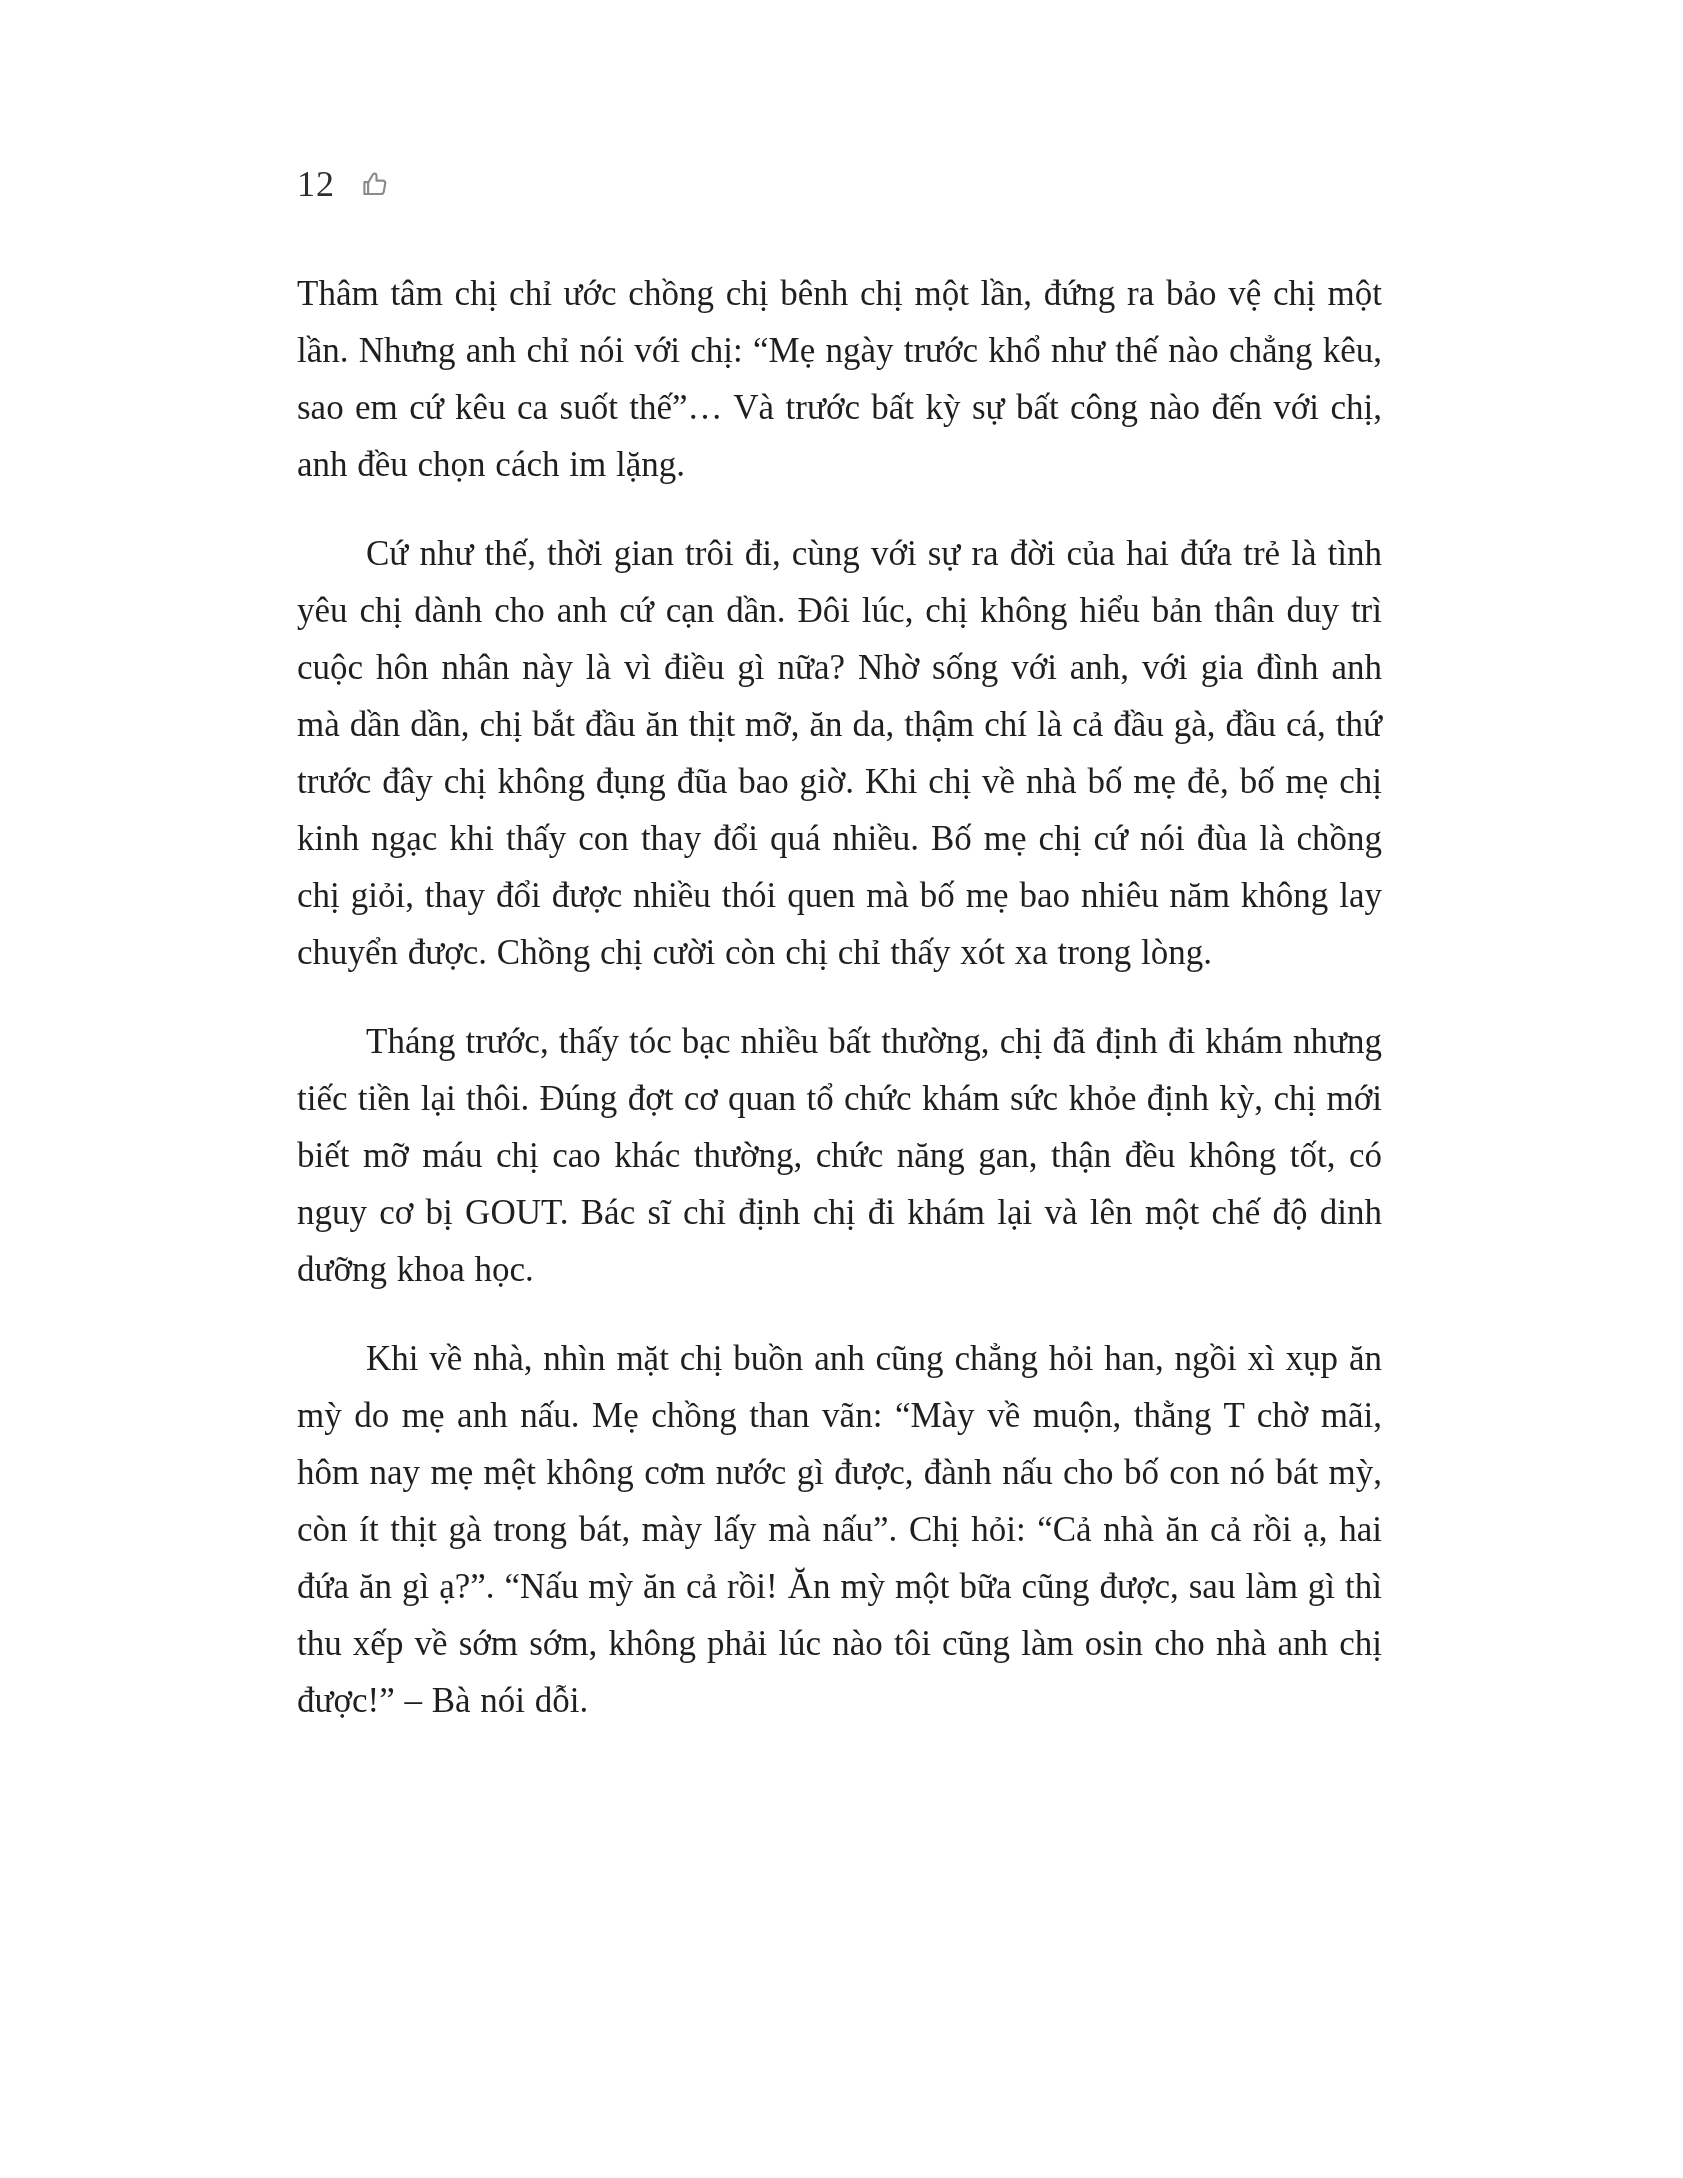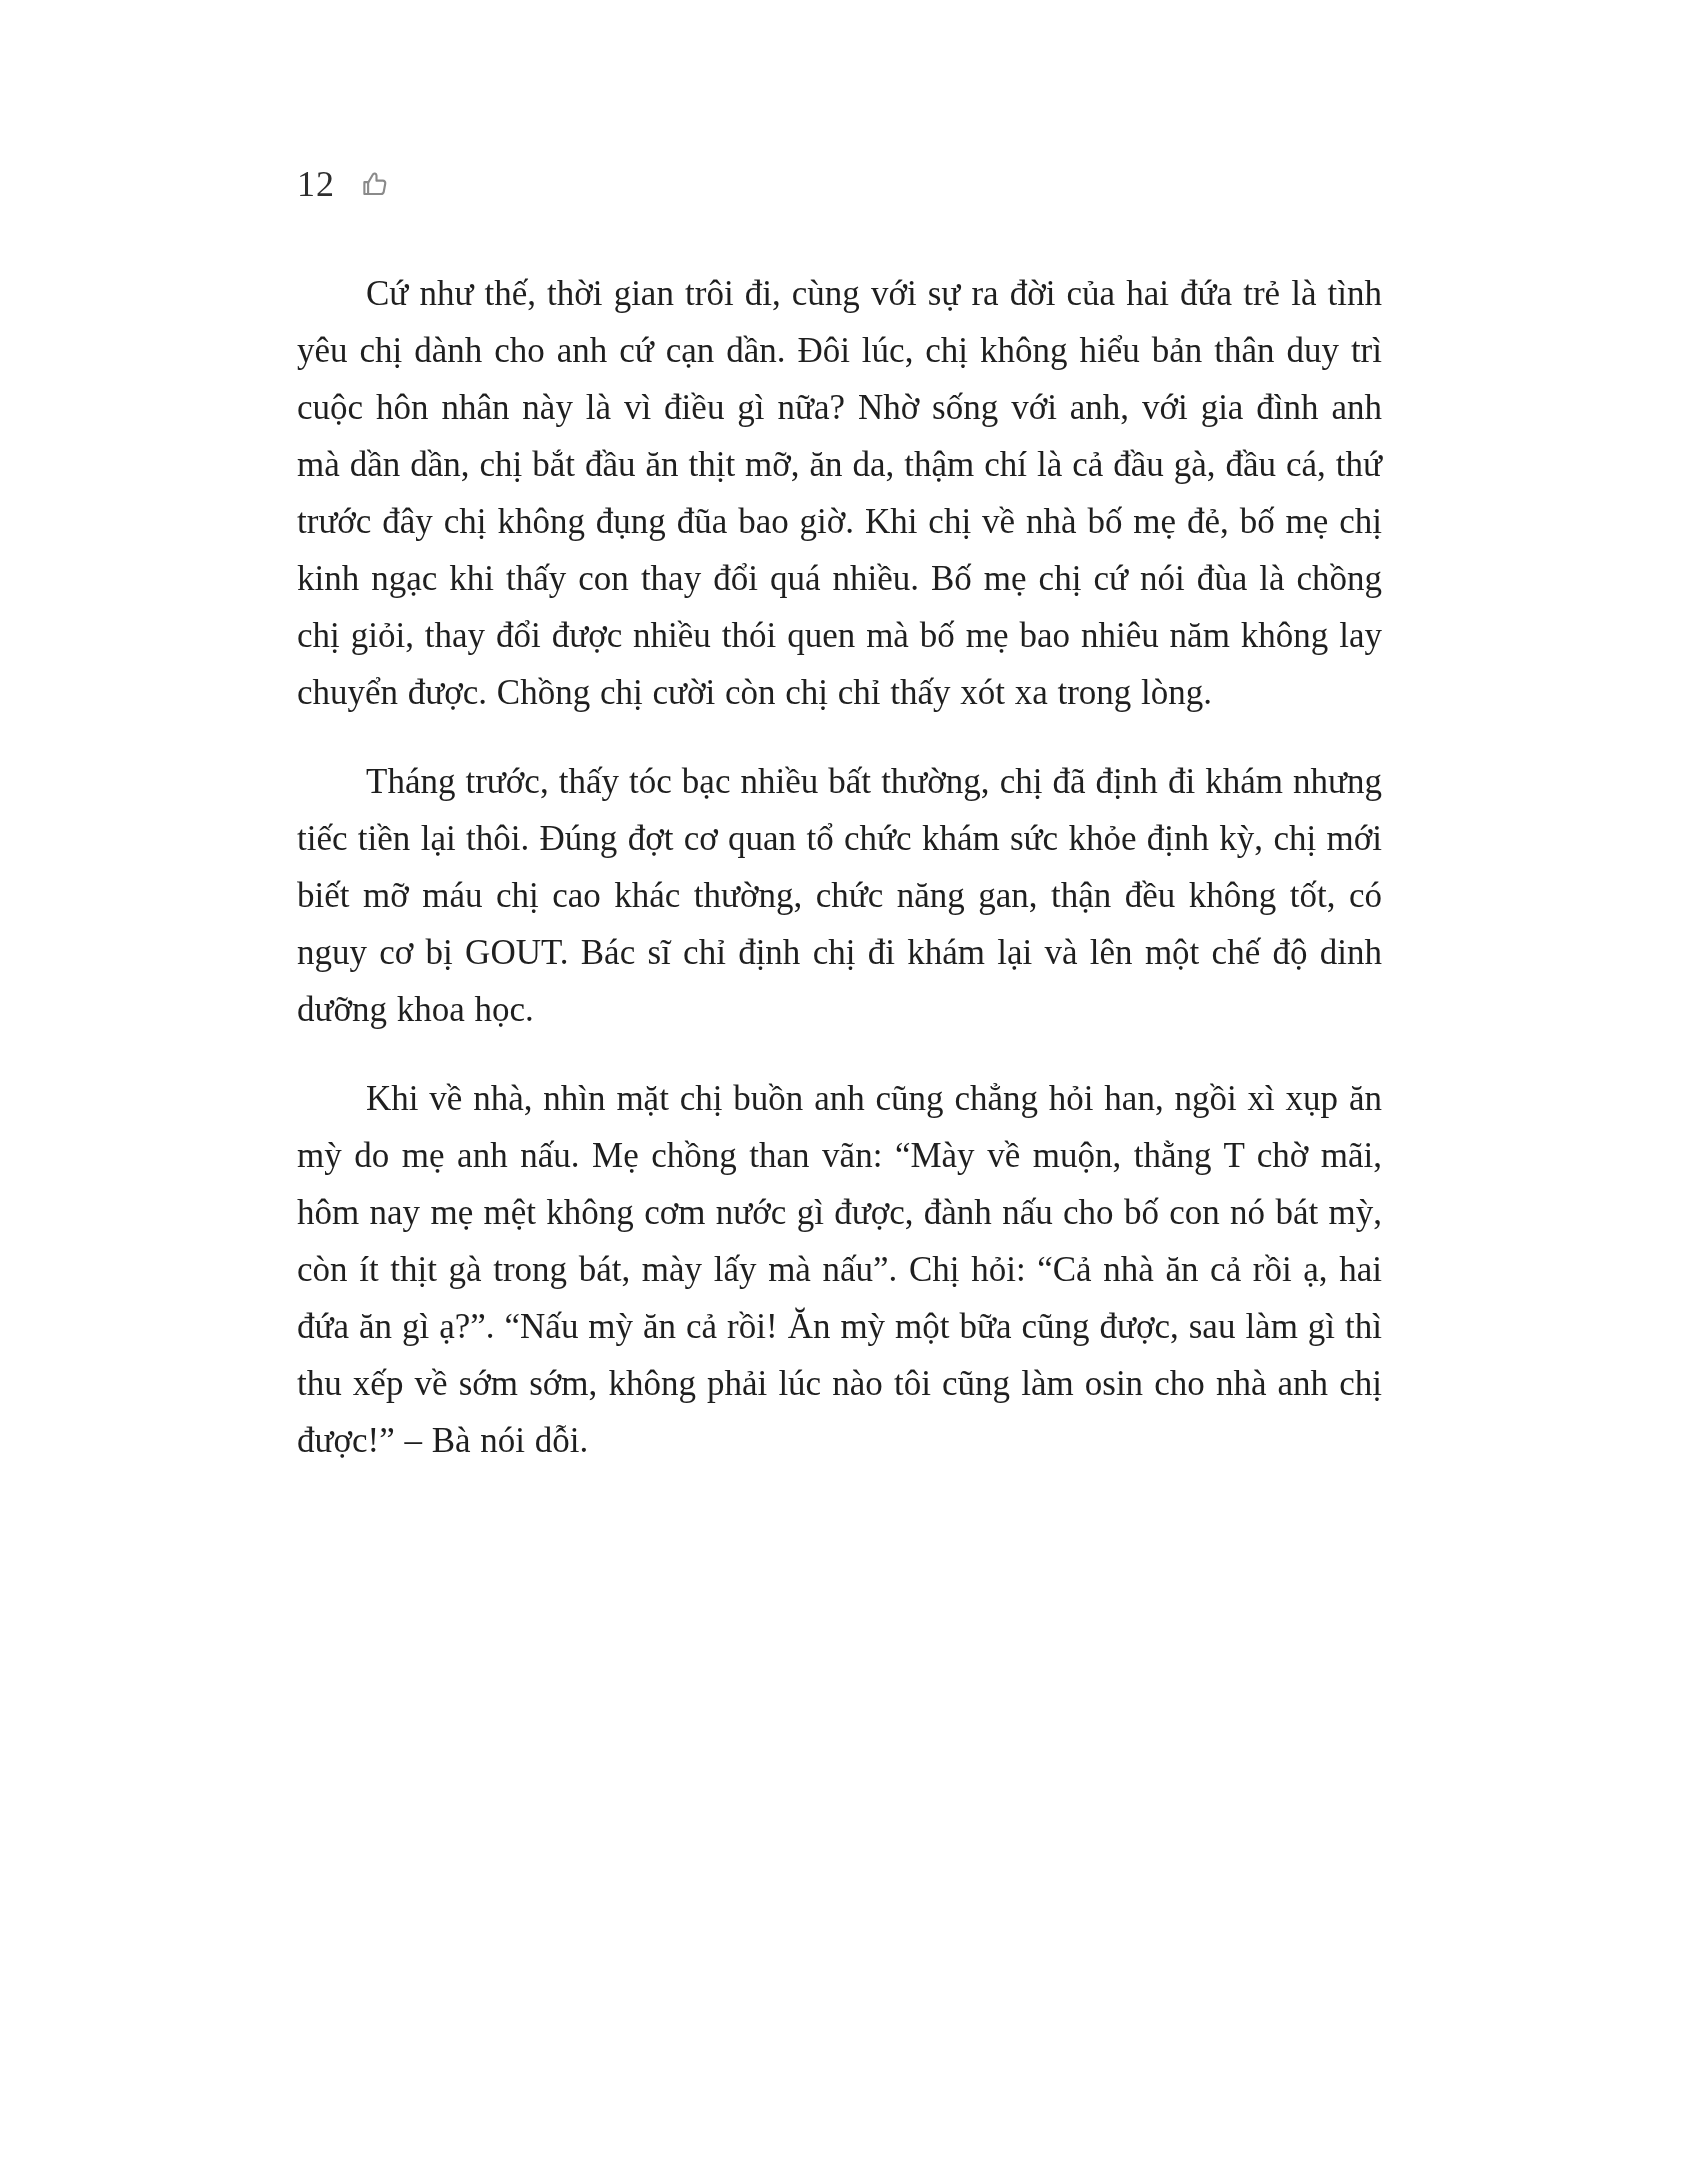--- a/index.html
+++ b/index.html
@@ -97,6 +97,7 @@
   </header>
 
   <main class="body-text">
+    <p class="para first">Thâm tâm chị chỉ ước chồng chị bênh chị một lần, đứng ra bảo vệ chị một lần. Nhưng anh chỉ nói với chị: “Mẹ ngày trước khổ như thế nào chẳng kêu, sao em cứ kêu ca suốt thế”… Và trước bất kỳ sự bất công nào đến với chị, anh đều chọn cách im lặng.</p>
     <p class="para">Cứ như thế, thời gian trôi đi, cùng với sự ra đời của hai đứa trẻ là tình yêu chị dành cho anh cứ cạn dần. Đôi lúc, chị không hiểu bản thân duy trì cuộc hôn nhân này là vì điều gì nữa? Nhờ sống với anh, với gia đình anh mà dần dần, chị bắt đầu ăn thịt mỡ, ăn da, thậm chí là cả đầu gà, đầu cá, thứ trước đây chị không đụng đũa bao giờ. Khi chị về nhà bố mẹ đẻ, bố mẹ chị kinh ngạc khi thấy con thay đổi quá nhiều. Bố mẹ chị cứ nói đùa là chồng chị giỏi, thay đổi được nhiều thói quen mà bố mẹ bao nhiêu năm không lay chuyển được. Chồng chị cười còn chị chỉ thấy xót xa trong lòng.</p>
     <p class="para">Tháng trước, thấy tóc bạc nhiều bất thường, chị đã định đi khám nhưng tiếc tiền lại thôi. Đúng đợt cơ quan tổ chức khám sức khỏe định kỳ, chị mới biết mỡ máu chị cao khác thường, chức năng gan, thận đều không tốt, có nguy cơ bị GOUT. Bác sĩ chỉ định chị đi khám lại và lên một chế độ dinh dưỡng khoa học.</p>
     <p class="para">Khi về nhà, nhìn mặt chị buồn anh cũng chẳng hỏi han, ngồi xì xụp ăn mỳ do mẹ anh nấu. Mẹ chồng than vãn: “Mày về muộn, thằng T chờ mãi, hôm nay mẹ mệt không cơm nước gì được, đành nấu cho bố con nó bát mỳ, còn ít thịt gà trong bát, mày lấy mà nấu”. Chị hỏi: “Cả nhà ăn cả rồi ạ, hai đứa ăn gì ạ?”. “Nấu mỳ ăn cả rồi! Ăn mỳ một bữa cũng được, sau làm gì thì thu xếp về sớm sớm, không phải lúc nào tôi cũng làm osin cho nhà anh chị được!” – Bà nói dỗi.</p>

